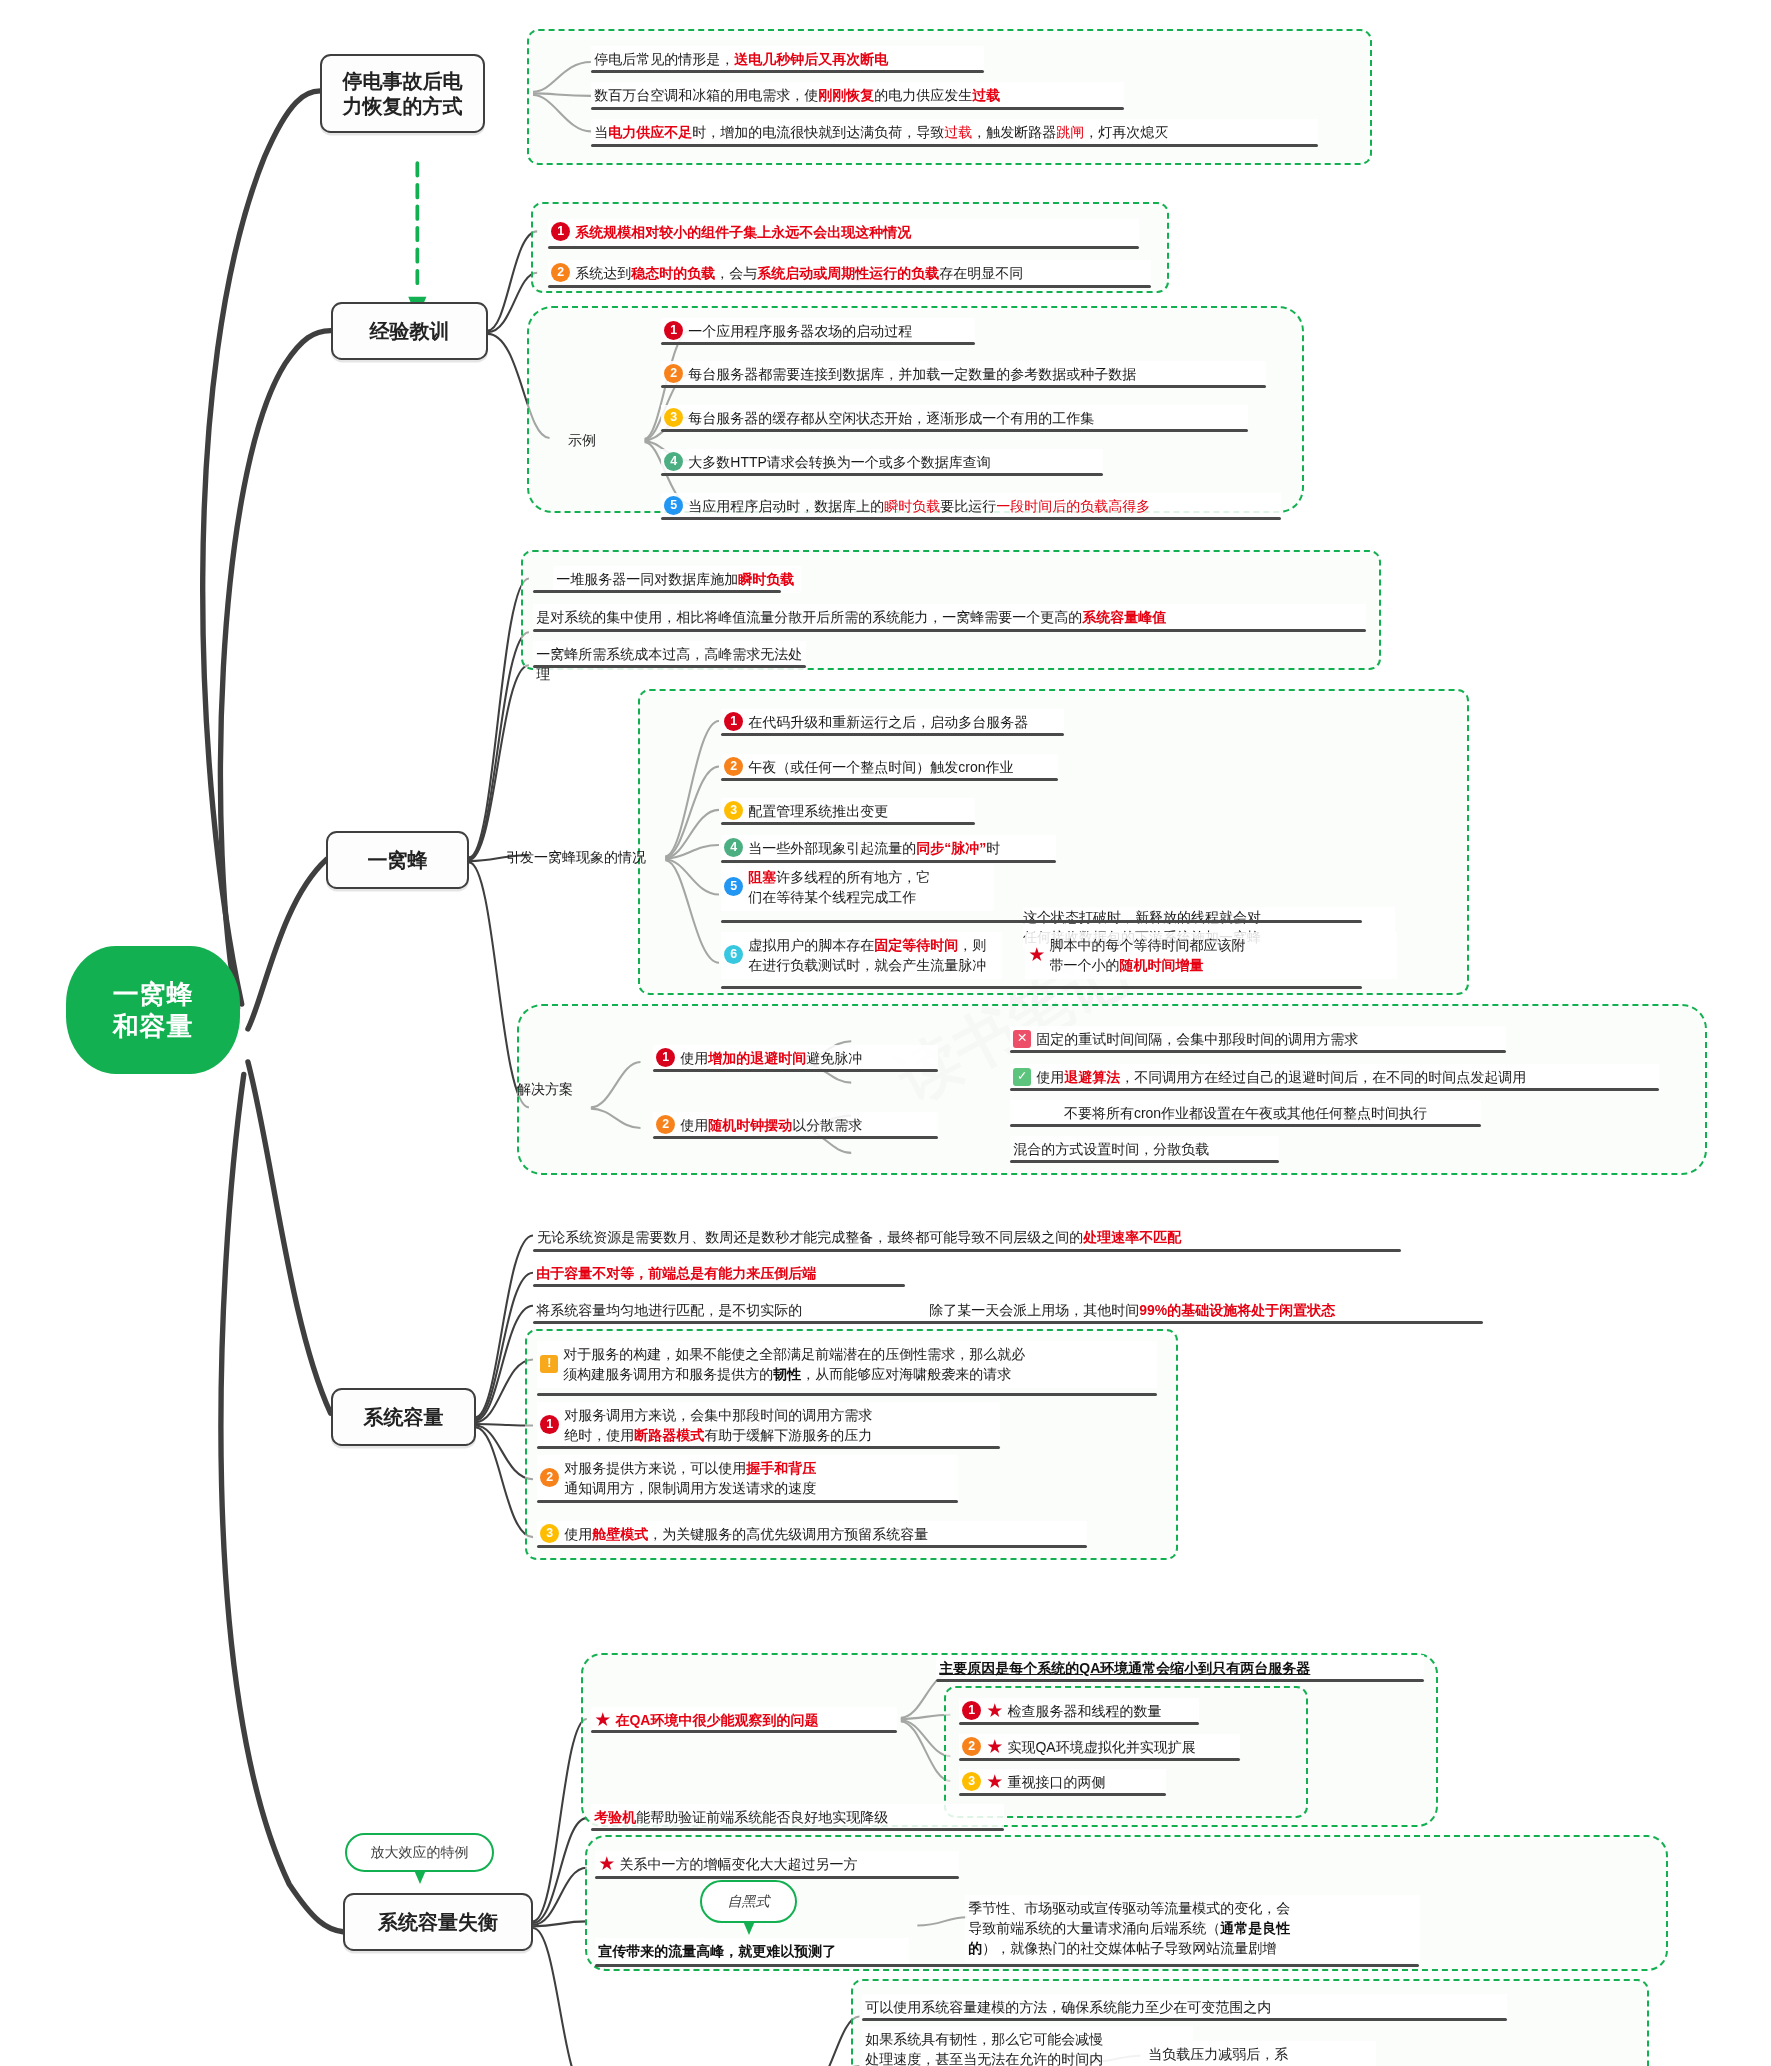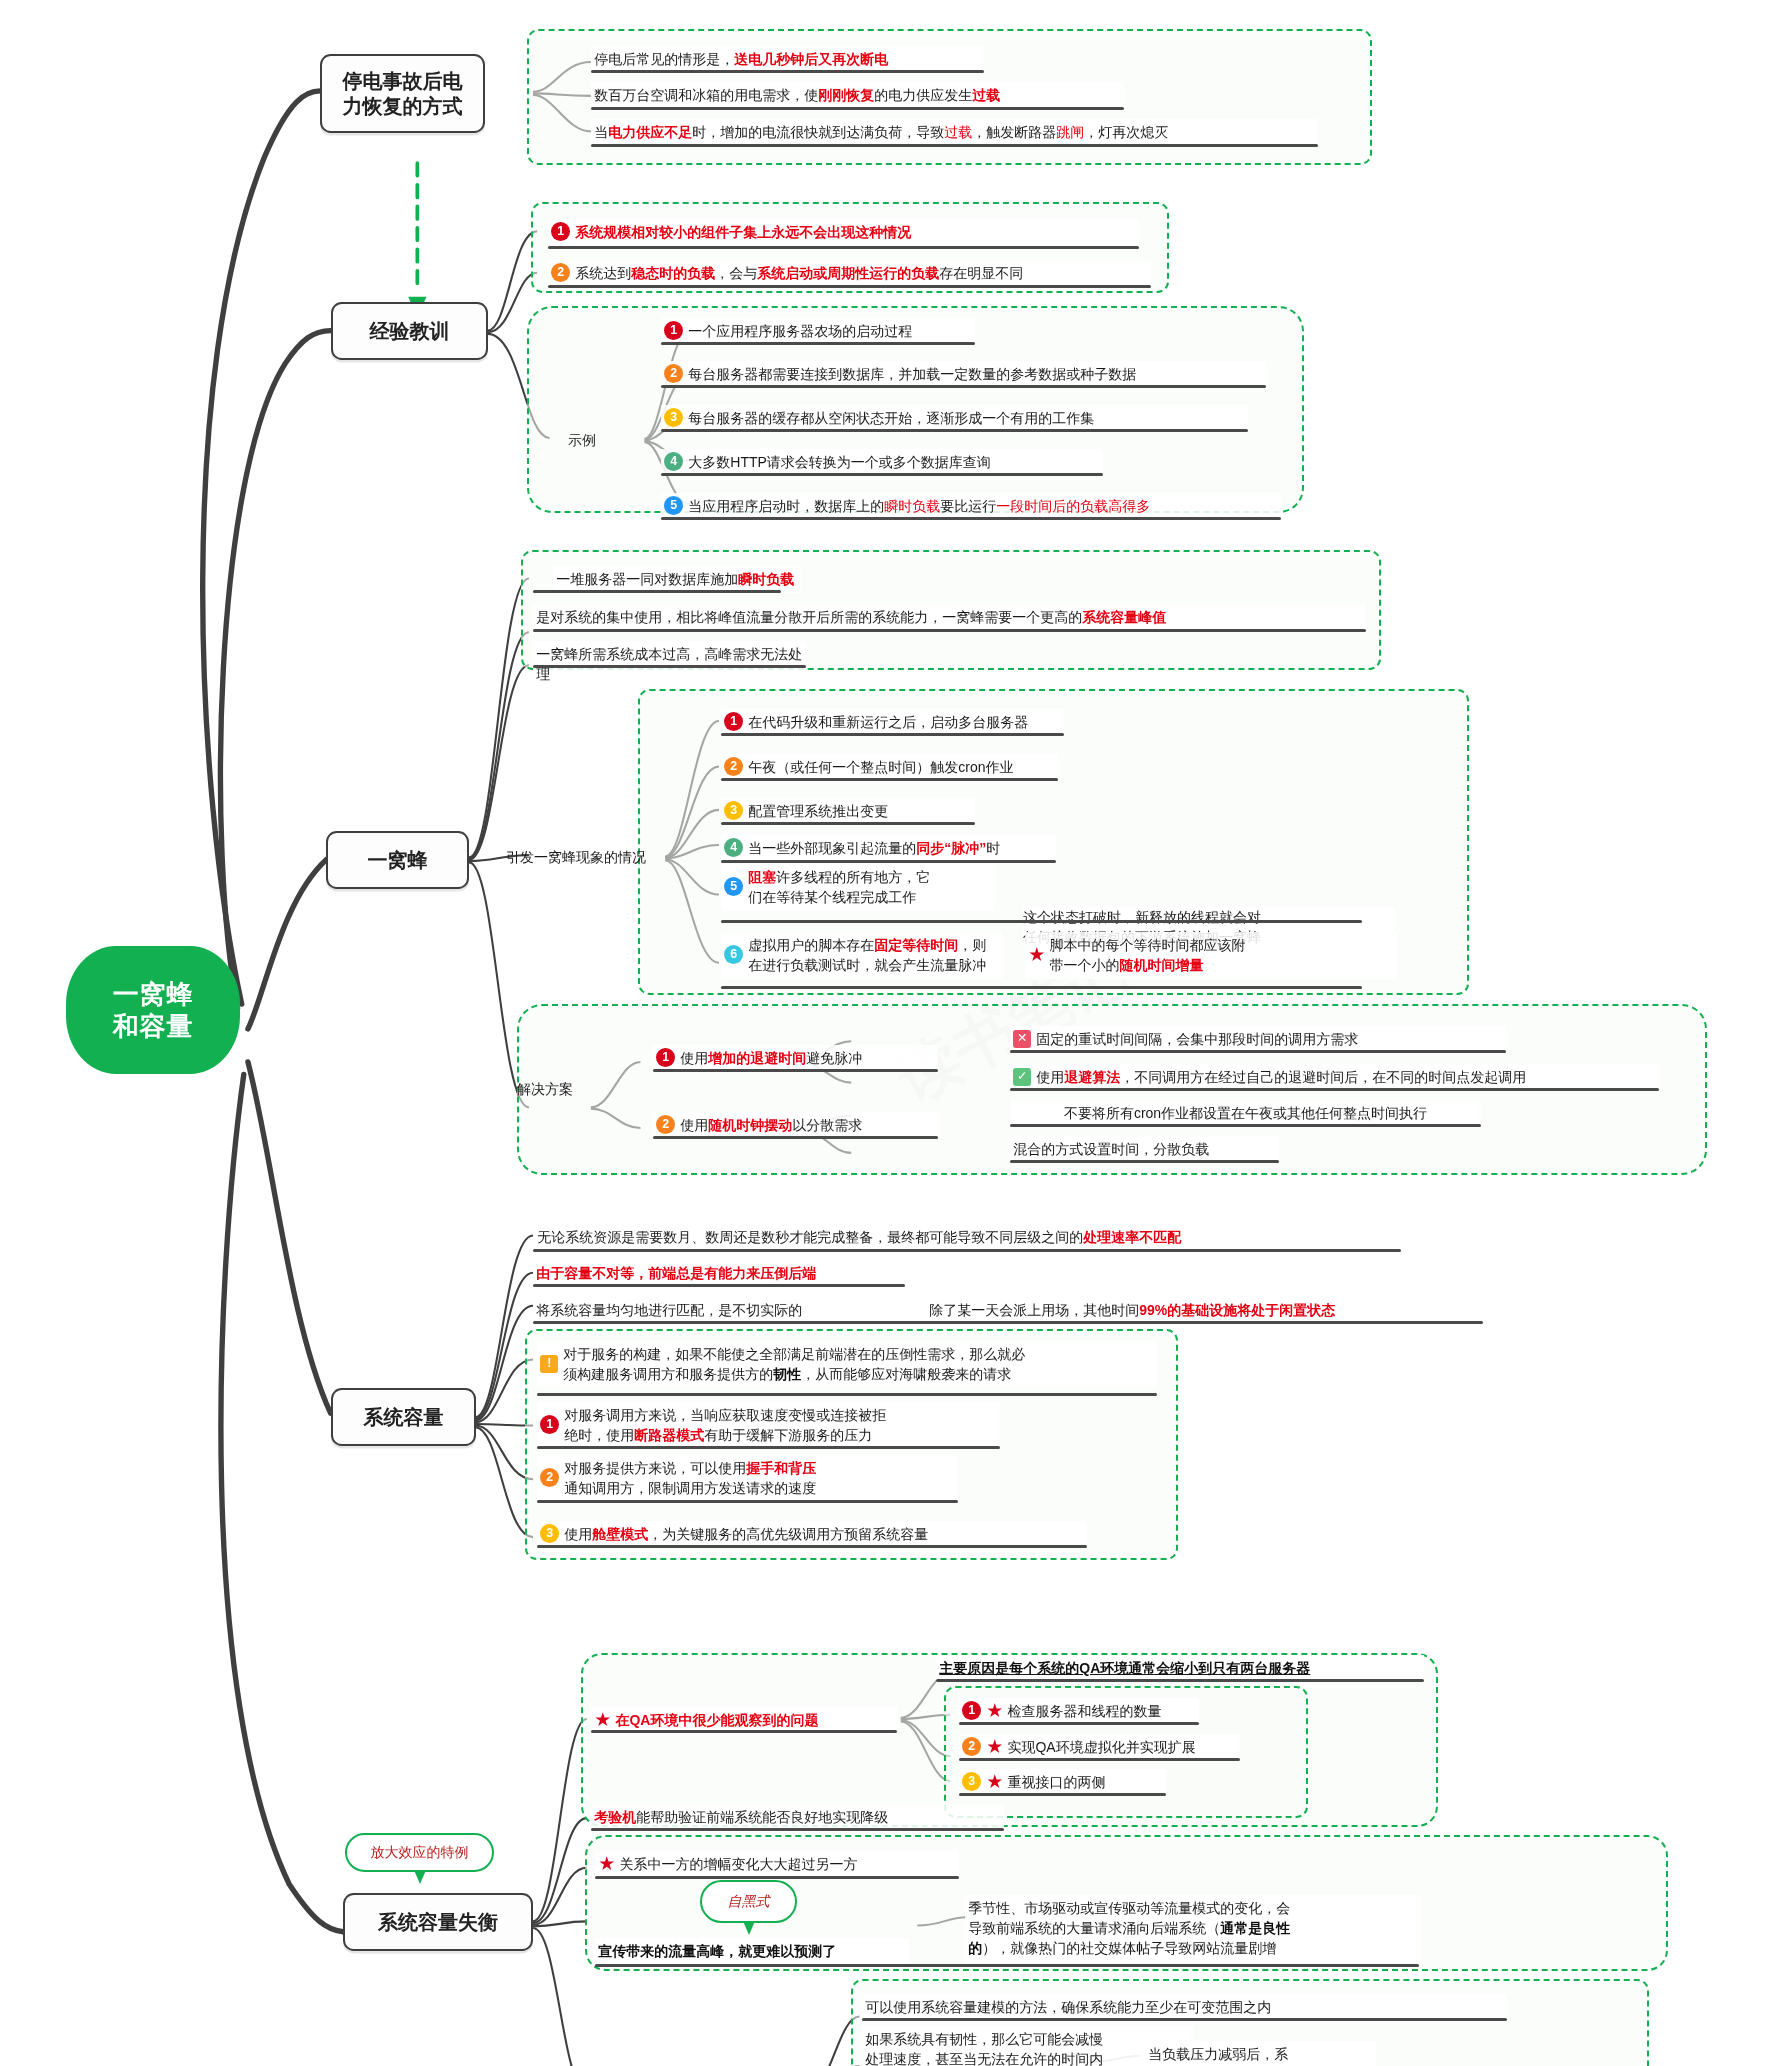--- a/index.html
+++ b/index.html
@@ -390,7 +390,7 @@
 
   <div class="leaf" style="left:537px; top:1402px; width:463px;">
     <span class="badge b1">1</span>
-    <span class="txt"><span style="white-space:pre-line">对服务调用方来说，当响应获取速度变慢或连接被拒
+    <span class="txt"><span style="white-space:pre-line">对服务调用方来说，会集中那段时间的调用方需求
 绝时，使用</span><b class="red">断路器模式</b><span>有助于缓解下游服务的压力</span></span>
   </div>
   <div class="uline" style="left:537px; top:1446px; width:463px;"></div>

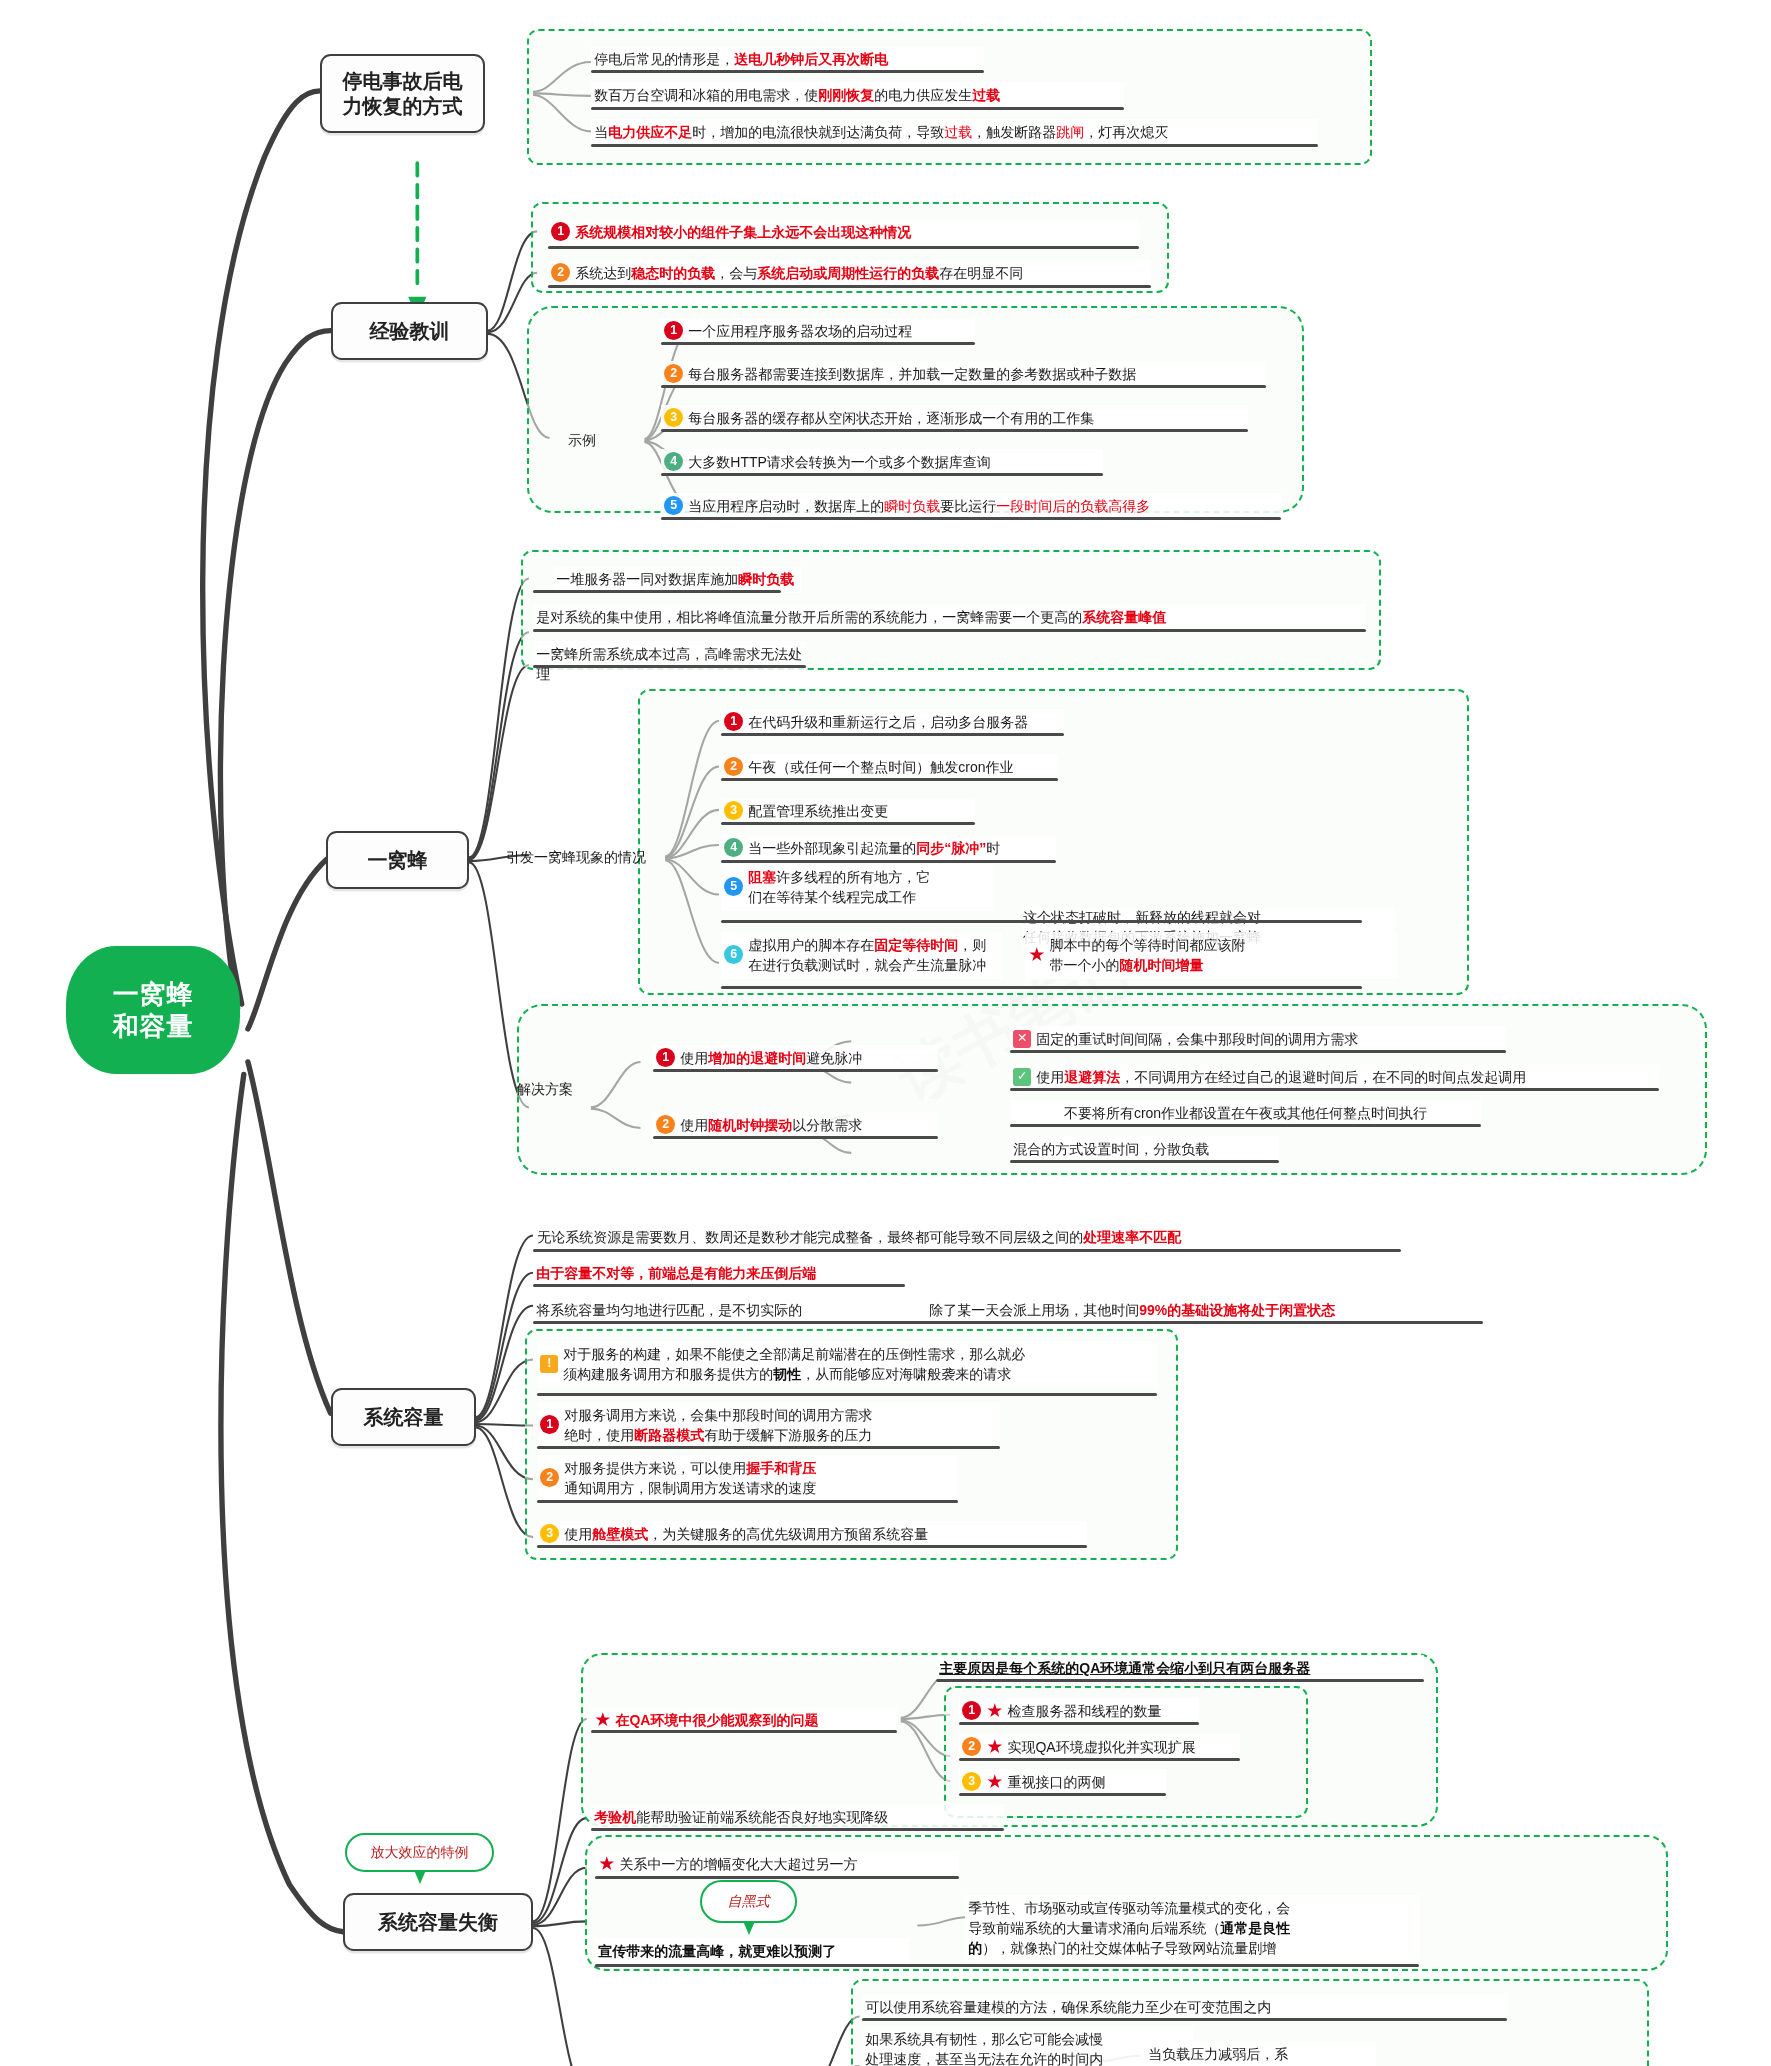--- a/index.html
+++ b/index.html
@@ -72,7 +72,7 @@
   
   .oval {
     position:absolute; border:2.9px solid #12b050; border-radius:25px;
-    background:#fff; color:#b91c1c; font-size:14px;
+    background:#fff; color:#404040; font-size:14px;
     display:flex; align-items:center; justify-content:center; text-align:center;
   }
   .oval::after{

